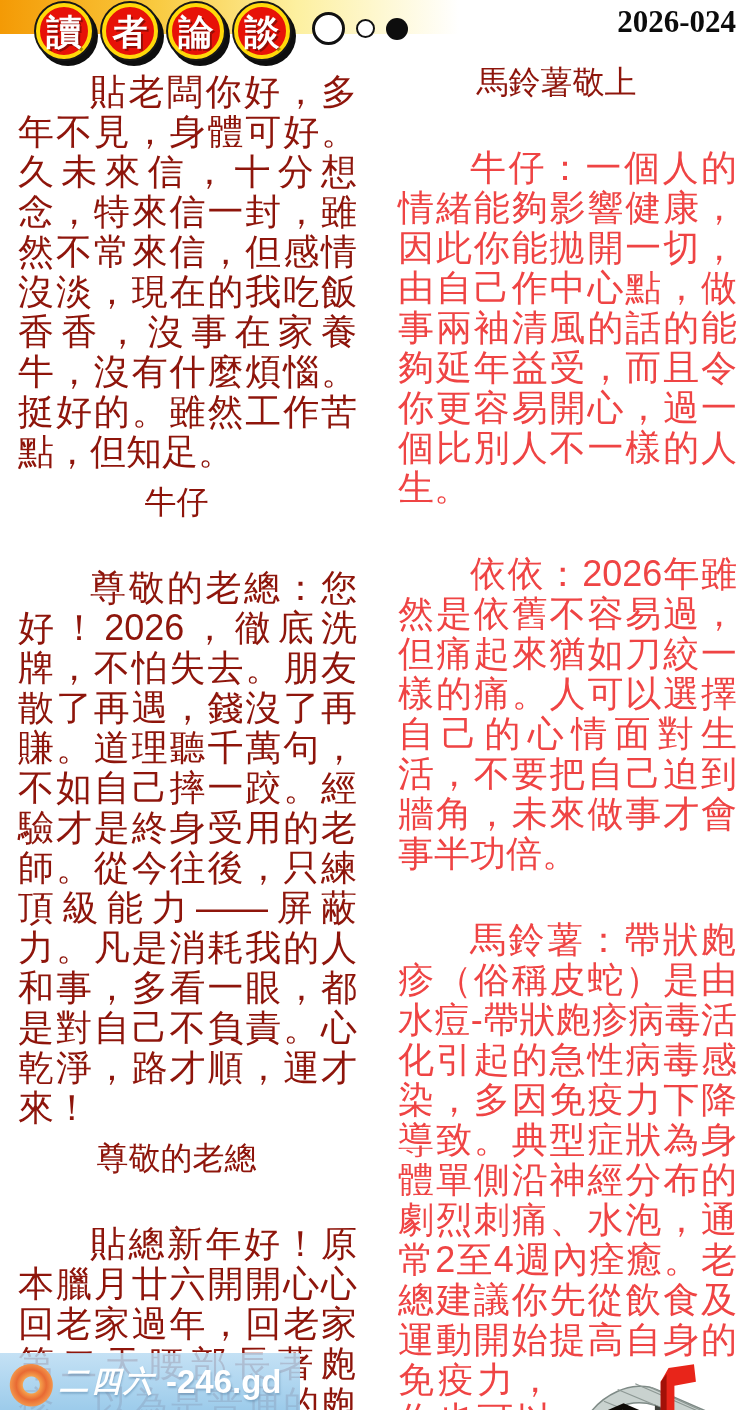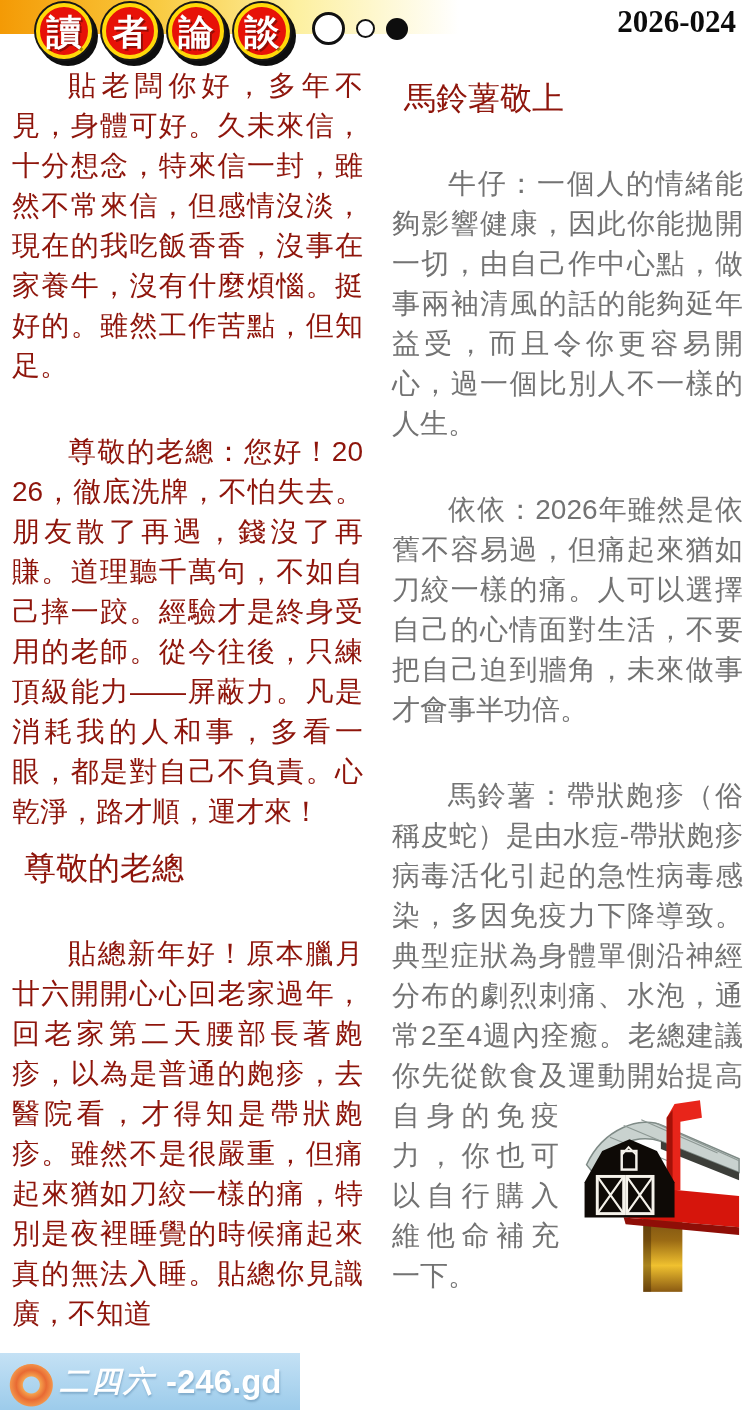--- a/index.html
+++ b/index.html
@@ -73,8 +73,8 @@
   .col { width: 359px; }
   .block + .block { margin-top: 46px; }
   .para {
-    margin: 4px;
-    font-size: 28px;
+    margin: 10px;
+    font-size: 36px;
     line-height: 40px;
     text-align: justify;
     text-justify: inter-character;

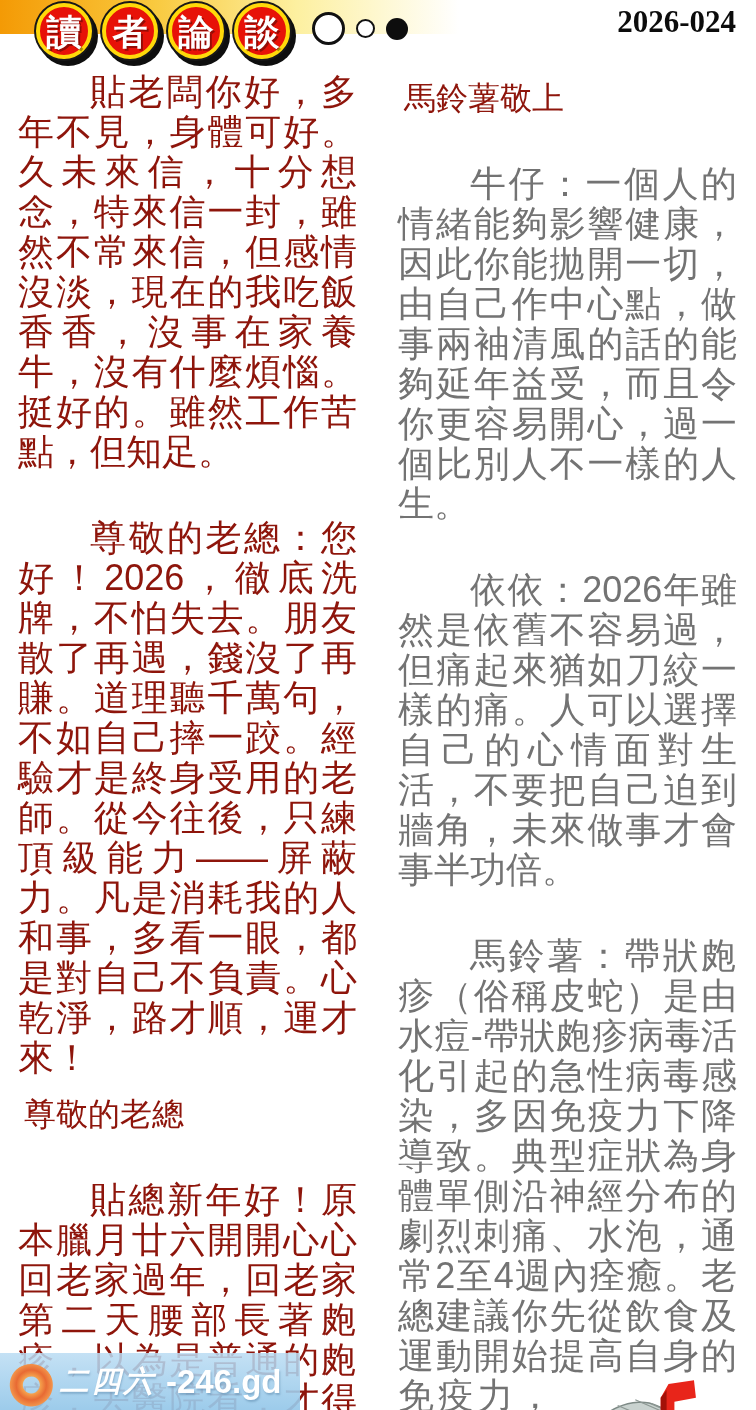--- a/index.html
+++ b/index.html
@@ -83,10 +83,10 @@
   }
   .cont { text-indent: 0; }
   .sig {
-    margin: 16px;
+    margin: 0;
     font-size: 32px;
     line-height: 40px;
-    text-align: left;
+    text-align: center;
     padding-right: 22px;
   }
   .letter-ink { color: #8e150b; }

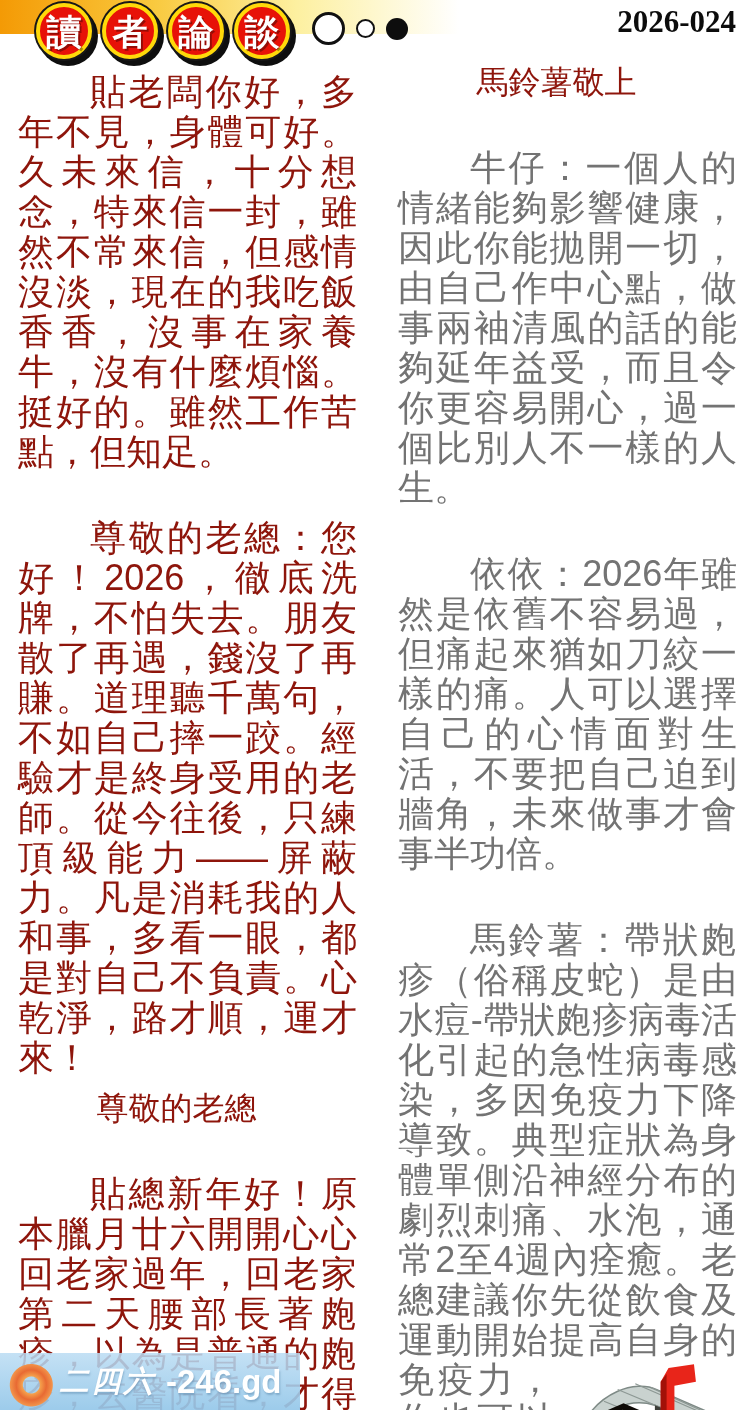--- a/index.html
+++ b/index.html
@@ -90,7 +90,7 @@
     padding-right: 22px;
   }
   .letter-ink { color: #8e150b; }
-  .reply-ink { color: #737373; }
+  .reply-ink { color: #ef4444; }
 
   
   .mailbox {

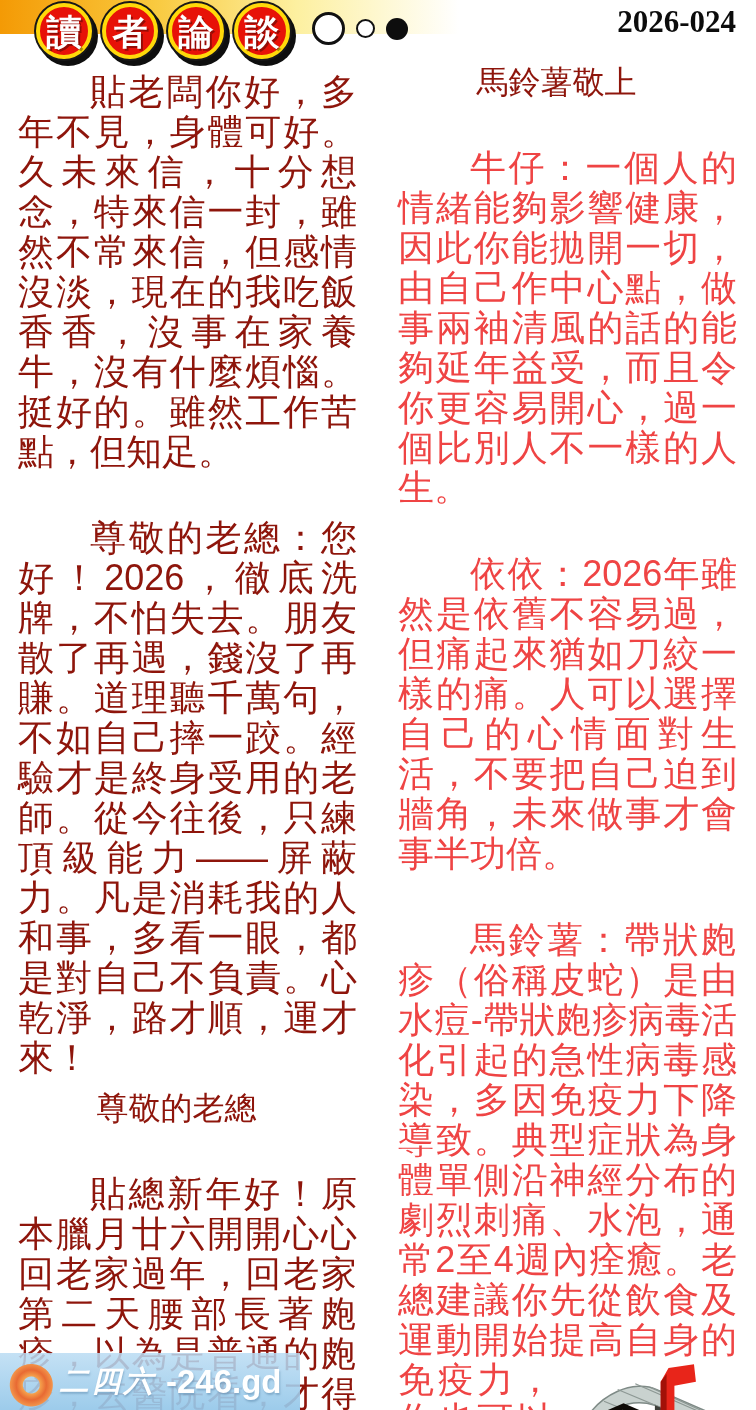--- a/index.html
+++ b/index.html
@@ -177,6 +177,7 @@
     <div class="col letter-ink">
       <div class="block">
         <p class="para">貼老闆你好，多年不見，身體可好。久未來信，十分想念，特來信一封，雖然不常來信，但感情沒淡，現在的我吃飯香香，沒事在家養牛，沒有什麼煩惱。挺好的。雖然工作苦點，但知足。</p>
+        <p class="sig">牛仔</p>
       </div>
       <div class="block">
         <p class="para">尊敬的老總：您好！2026，徹底洗牌，不怕失去。朋友散了再遇，錢沒了再賺。道理聽千萬句，不如自己摔一跤。經驗才是終身受用的老師。從今往後，只練頂級能力——屏蔽力。凡是消耗我的人和事，多看一眼，都是對自己不負責。心乾淨，路才順，運才來！</p>

